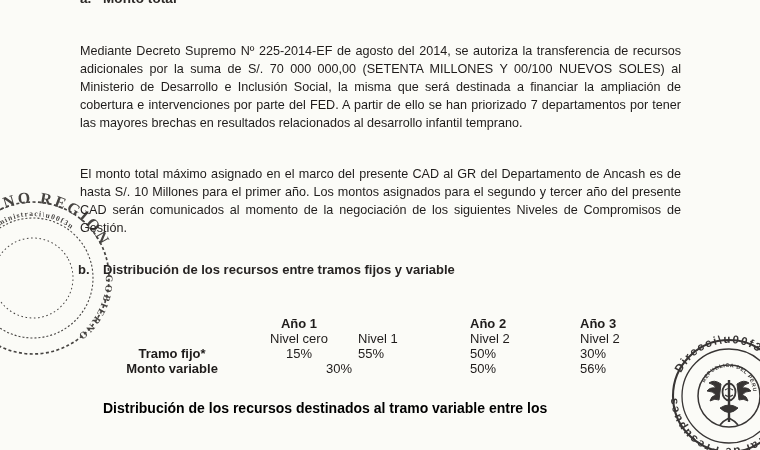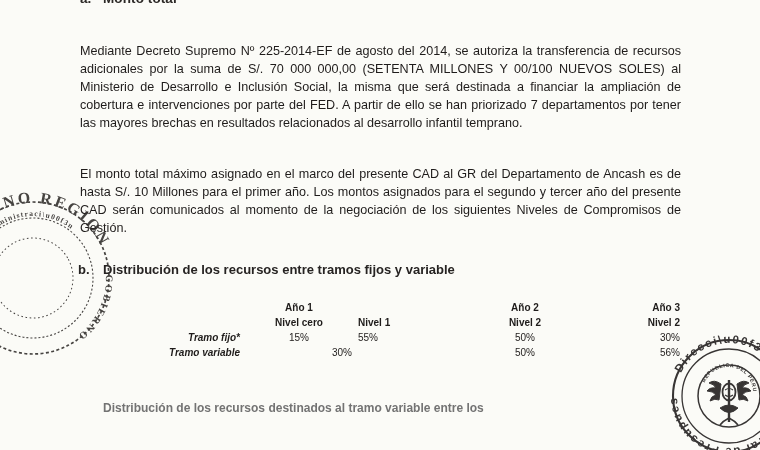--- a/index.html
+++ b/index.html
@@ -58,9 +58,9 @@
   .tbl {
     position: absolute;
     left: 104px;
-    top: 300px;
+    top: 316px;
     border-collapse: collapse;
-    font-size: 10px;
+    font-size: 13px;
     color: #1f1c1b;
   }
   .tbl td {

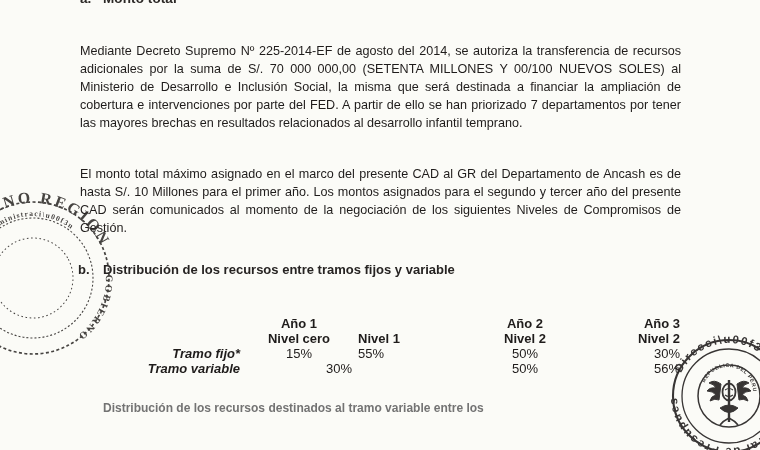--- a/index.html
+++ b/index.html
@@ -73,7 +73,7 @@
   .c-label   { width: 136px; text-align: right;   font-weight: bold; font-style: italic; }
   .c-nivel0  { width: 112px; text-align: center; }
   .c-nivel1  { width: 112px; text-align: left; }
-  .c-nivel2  { width: 110px; text-align: center; }
+  .c-nivel2  { width: 110px; }
   .c-nivel3  { width: 100px; text-align: right; }
   .yr  { font-weight: bold; }
   .lvl { font-weight: bold; }

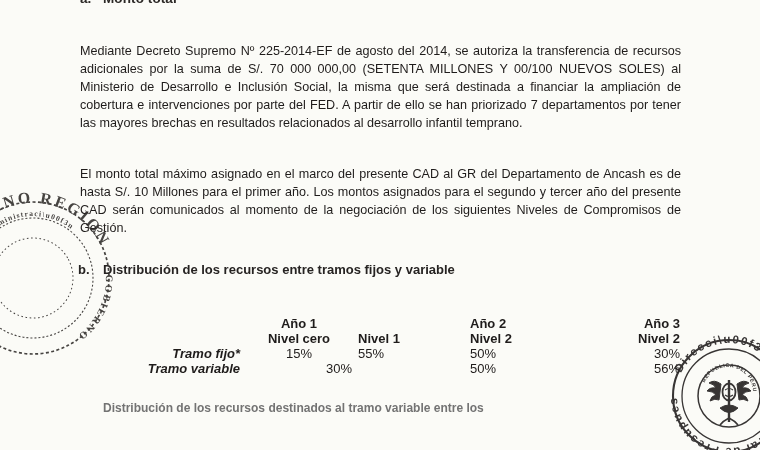--- a/index.html
+++ b/index.html
@@ -74,7 +74,7 @@
   .c-nivel0  { width: 112px; text-align: center; }
   .c-nivel1  { width: 112px; text-align: left; }
   .c-nivel2  { width: 110px; }
-  .c-nivel3  { width: 100px; text-align: right; }
+  .c-nivel3  { width: 100px; text-align: left; }
   .yr  { font-weight: bold; }
   .lvl { font-weight: bold; }
   .val { font-weight: normal; }

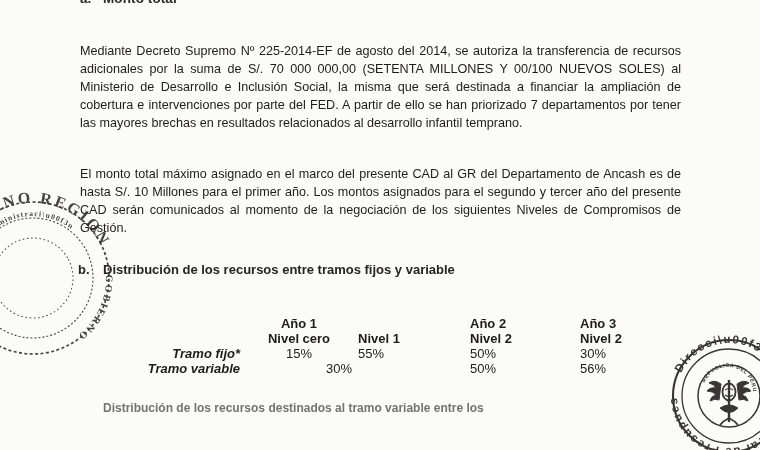--- a/index.html
+++ b/index.html
@@ -76,7 +76,7 @@
   .c-nivel2  { width: 110px; }
   .c-nivel3  { width: 100px; text-align: left; }
   .yr  { font-weight: bold; }
-  .lvl { font-weight: bold; }
+  .lvl { font-weight: normal; }
   .val { font-weight: normal; }
   .row-var .c-nivel0 { text-align: right; padding-right: 6px; }
   

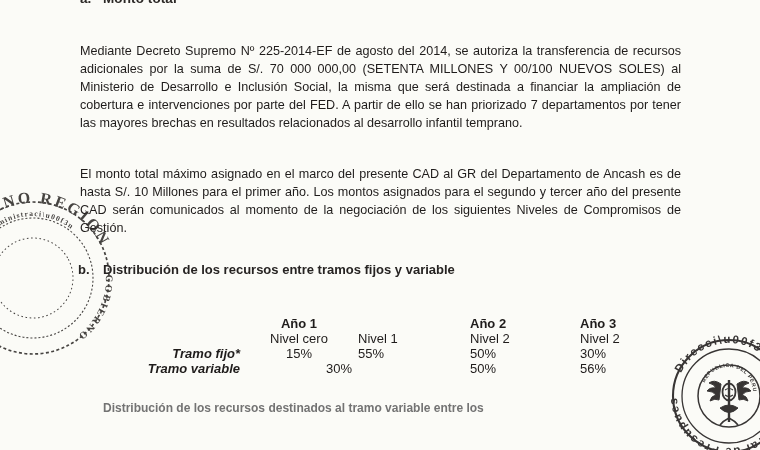--- a/index.html
+++ b/index.html
@@ -70,7 +70,7 @@
     white-space: nowrap;
     line-height: 15px;
   }
-  .c-label   { width: 136px; text-align: right;   font-weight: bold; font-style: italic; }
+  .c-label   { width: 136px; text-align: center;   font-weight: bold; }
   .c-nivel0  { width: 112px; text-align: center; }
   .c-nivel1  { width: 112px; text-align: left; }
   .c-nivel2  { width: 110px; }

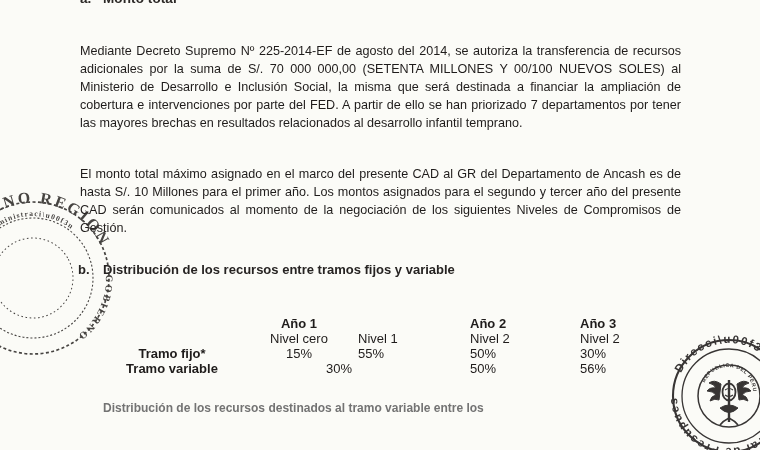--- a/index.html
+++ b/index.html
@@ -139,7 +139,7 @@
         <td class="c-nivel3 val">30%</td>
       </tr>
       <tr class="row-var">
-        <td class="c-label">Tramo variable</td>
+        <td class="c-label">Monto variable</td>
         <td class="c-nivel0 val">30%</td>
         <td class="c-nivel1 val"></td>
         <td class="c-nivel2 val">50%</td>

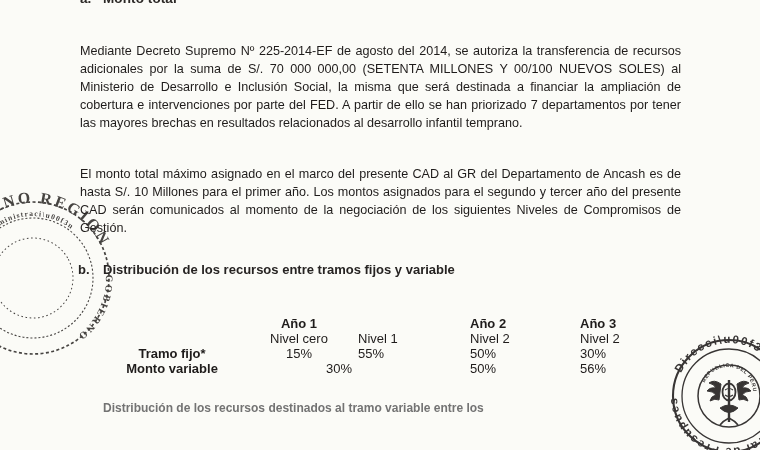--- a/index.html
+++ b/index.html
@@ -86,10 +86,10 @@
     top: 399px;
     width: 562px;
     text-align: justify;
-    font-size: 12px;
+    font-size: 14px;
     font-weight: bold;
     line-height: 18.5px;
-    color: #737373;
+    color: #000000;
   }
   .heading-c .lastline { text-align: left; }
   

